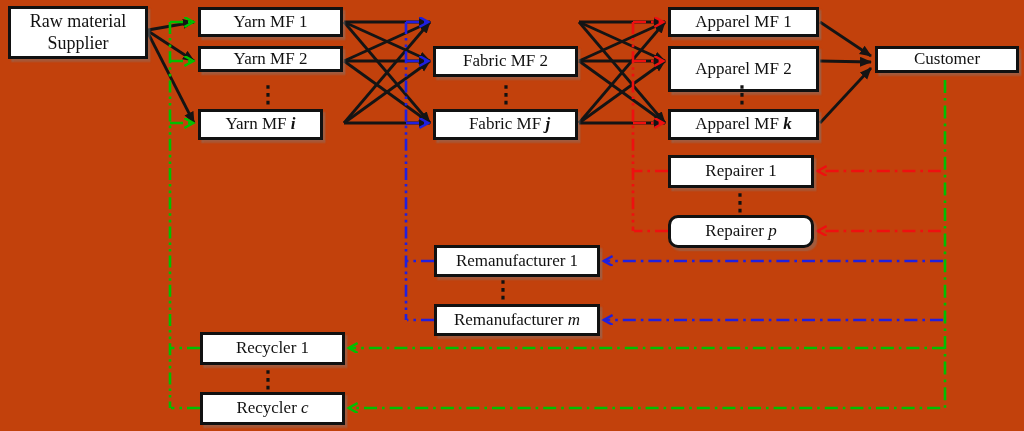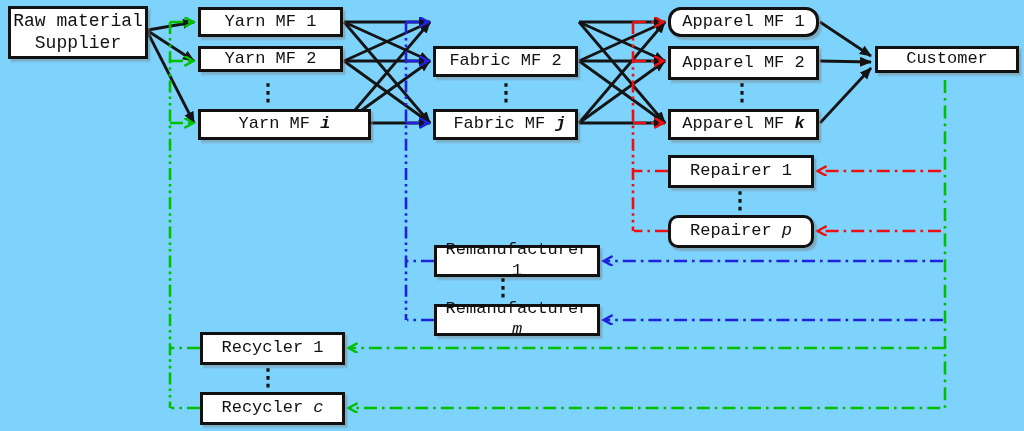--- a/index.html
+++ b/index.html
@@ -4,8 +4,8 @@
 <title>Supply Chain Network Diagram</title>
 <style>
   html,body{margin:0;padding:0;background:#fff;}
-  #stage{position:relative;width:1024px;height:431px;background:#7dd3fc;overflow:hidden;
-         font-family:Liberation Mono, monospace;}
+  #stage{position:relative;width:1024px;height:431px;background:#c2410c;overflow:hidden;
+         font-family:Liberation Serif, serif;}
   #edges{position:absolute;left:0;top:0;width:1024px;height:431px;}
   .node{position:absolute;box-sizing:border-box;background:#fff;border:3px solid #111;
         display:flex;align-items:center;justify-content:center;text-align:center;

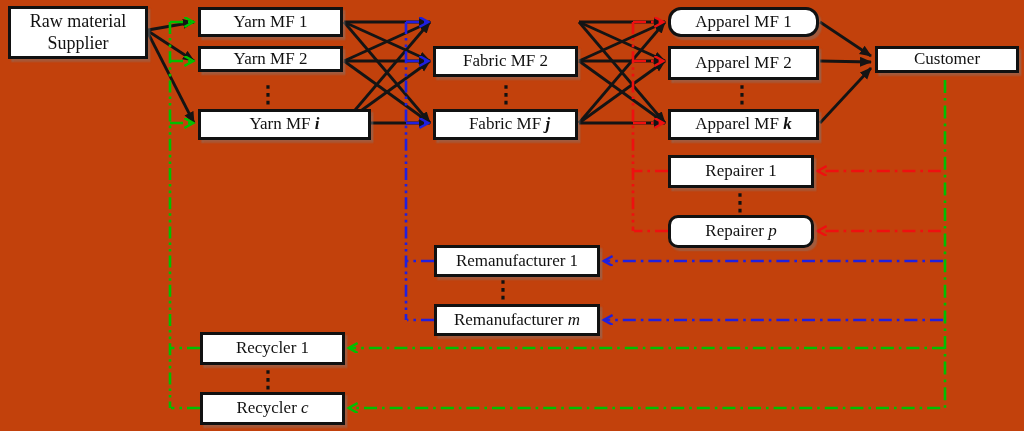--- a/index.html
+++ b/index.html
@@ -101,7 +101,7 @@
     <div class="node" style="left: 433px; top: 109px; width: 145px; height: 31px; font-size: 17px; padding-left: 8px;">
       <span>Fabric MF <i style="font-weight: bold;">j</i></span>
     </div>
-    <div class="node" style="left: 668px; top: 7px; width: 151px; height: 30px; font-size: 17px; border-radius: 13px;">
+    <div class="node" style="left: 668px; top: 7px; width: 151px; height: 30px; font-size: 17px;">
       <span>Apparel MF 1</span>
     </div>
     <div class="node" style="left: 668px; top: 46px; width: 151px; height: 34px; font-size: 17px;">

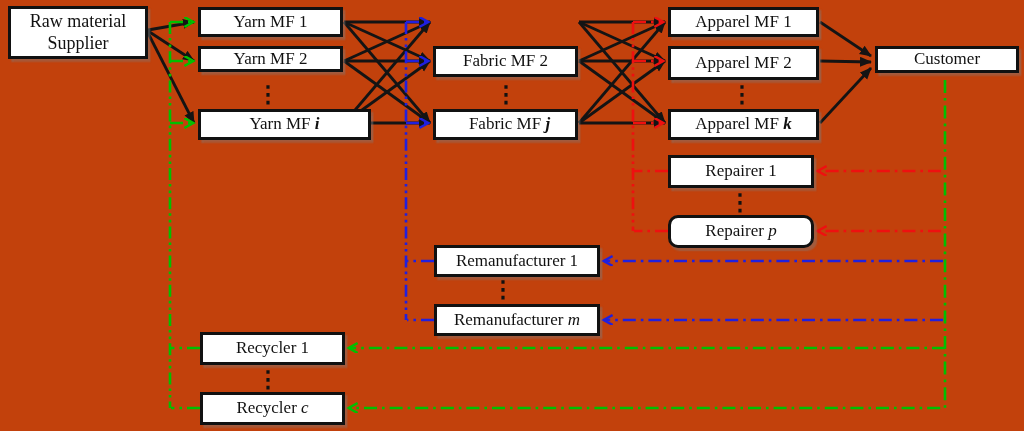--- a/index.html
+++ b/index.html
@@ -104,7 +104,7 @@
     <div class="node" style="left: 668px; top: 7px; width: 151px; height: 30px; font-size: 17px;">
       <span>Apparel MF 1</span>
     </div>
-    <div class="node" style="left: 668px; top: 46px; width: 151px; height: 34px; font-size: 17px;">
+    <div class="node" style="left: 668px; top: 46px; width: 151px; height: 46px; font-size: 17px;">
       <span>Apparel MF 2</span>
     </div>
     <div class="node" style="left: 668px; top: 109px; width: 151px; height: 31px; font-size: 17px;">

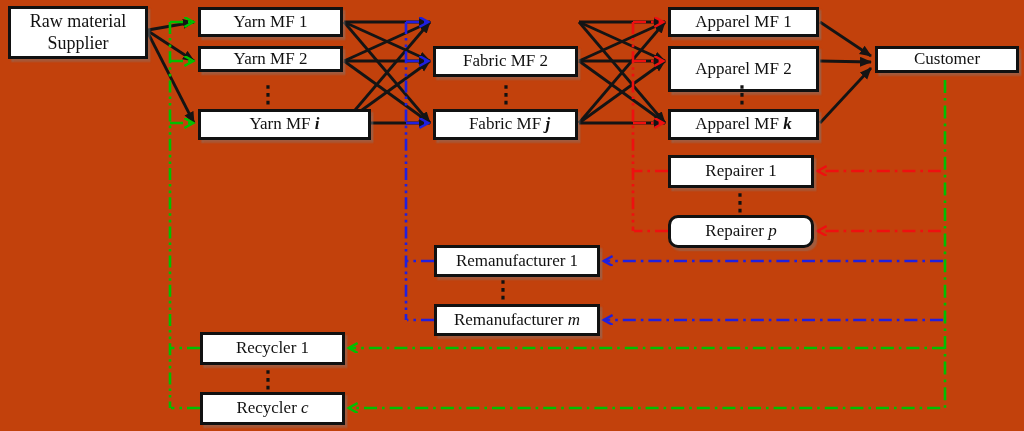--- a/index.html
+++ b/index.html
@@ -92,7 +92,7 @@
     <div class="node" style="left: 198px; top: 46px; width: 145px; height: 26px; font-size: 17px;">
       <span>Yarn MF 2</span>
     </div>
-    <div class="node" style="left: 198px; top: 109px; width: 173px; height: 31px; font-size: 17px;">
+    <div class="node" style="left: 198px; top: 109px; width: 125px; height: 31px; font-size: 17px;">
       <span>Yarn MF <i style="font-weight: bold;">i</i></span>
     </div>
     <div class="node" style="left: 433px; top: 46px; width: 145px; height: 31px; font-size: 17px;">

